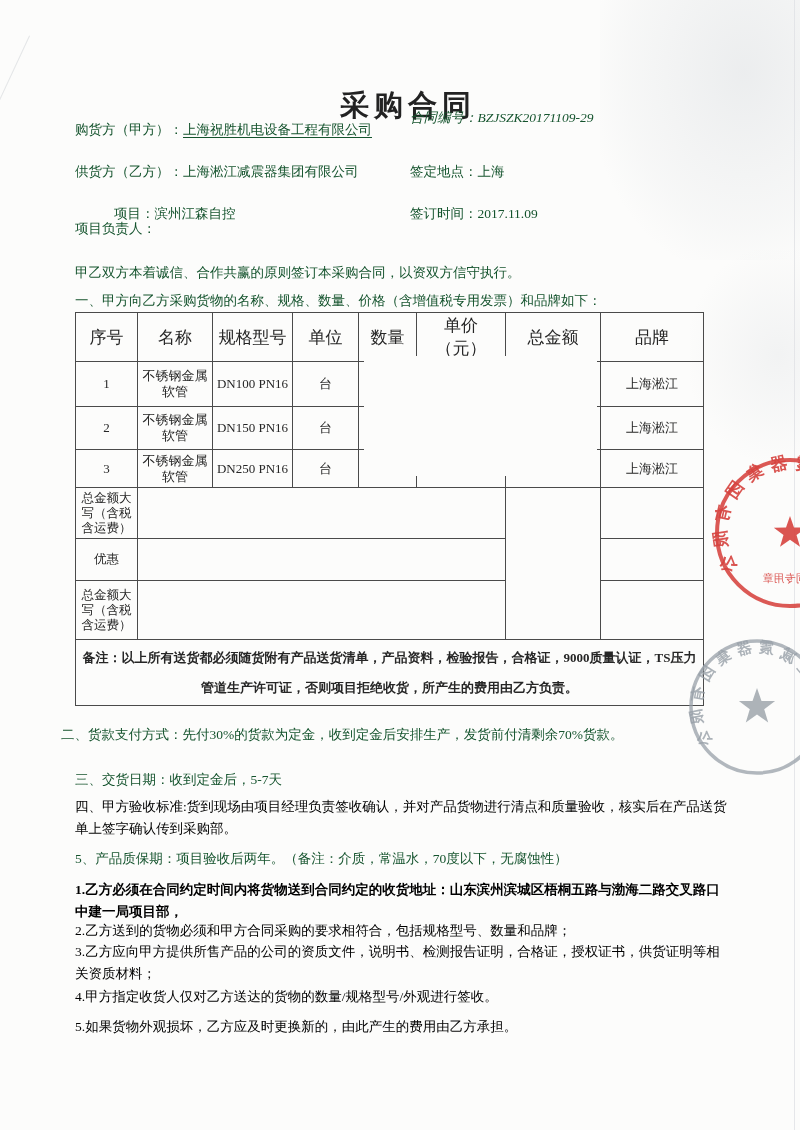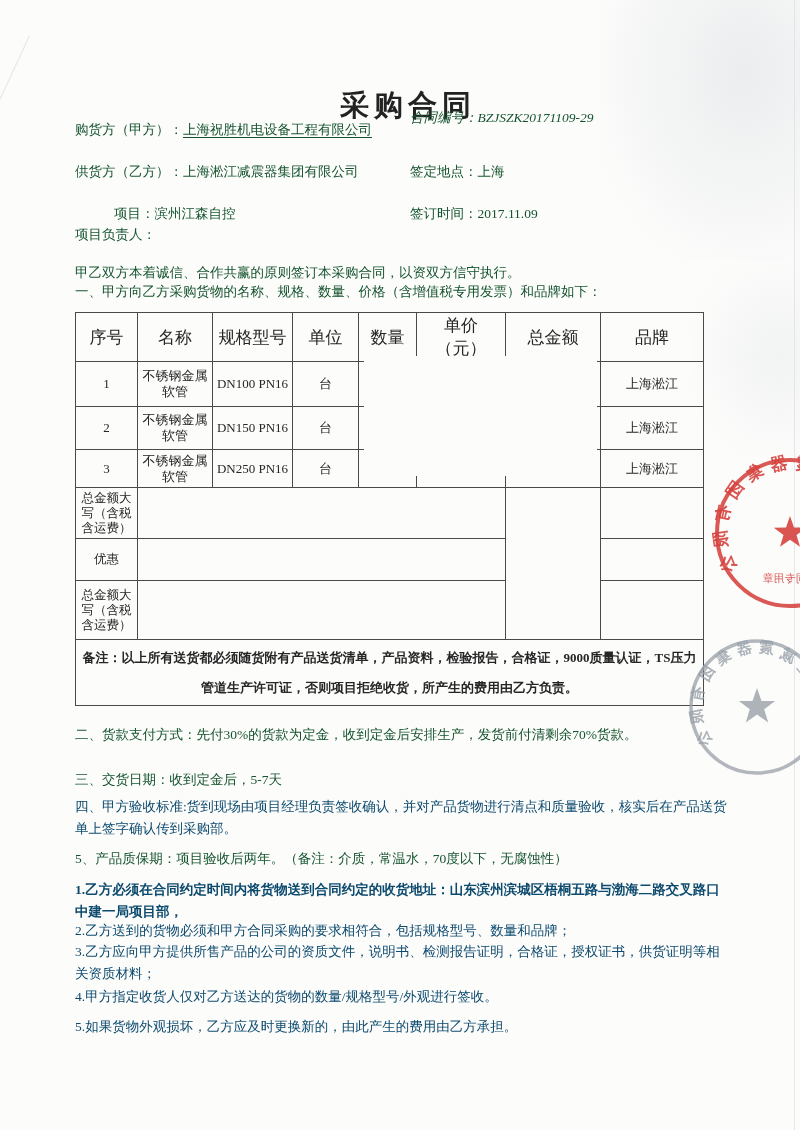--- a/index.html
+++ b/index.html
@@ -72,7 +72,7 @@
     <span>签订时间：</span><span>2017.11.09</span>
   </div>
 
-  <div class="abs line" style="left:75px;top:226px;">项目负责人：</div>
+  <div class="abs line" style="left:75px;top:220px;">项目负责人：</div>
 
   <div class="abs line" style="left:75px;top:264px;">甲乙双方本着诚信、合作共赢的原则签订本采购合同，以资双方信守执行。</div>
   <div class="abs line" style="left:75px;top:283px;">一、甲方向乙方采购货物的名称、规格、数量、价格（含增值税专用发票）和品牌如下：</div>

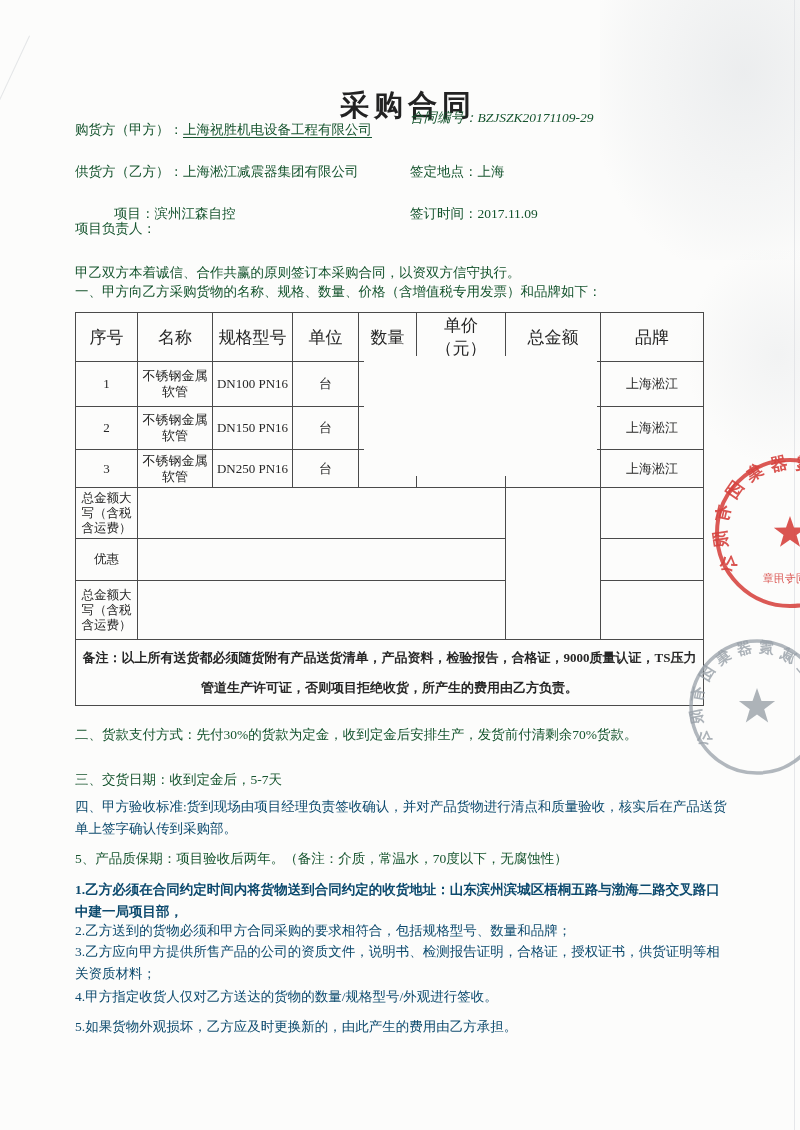--- a/index.html
+++ b/index.html
@@ -75,7 +75,7 @@
   <div class="abs line" style="left:75px;top:220px;">项目负责人：</div>
 
   <div class="abs line" style="left:75px;top:264px;">甲乙双方本着诚信、合作共赢的原则签订本采购合同，以资双方信守执行。</div>
-  <div class="abs line" style="left:75px;top:283px;">一、甲方向乙方采购货物的名称、规格、数量、价格（含增值税专用发票）和品牌如下：</div>
+  <div class="abs line" style="left:75px;top:292px;">一、甲方向乙方采购货物的名称、规格、数量、价格（含增值税专用发票）和品牌如下：</div>
 
   <div class="abs tablewrap">
     <table class="contract">

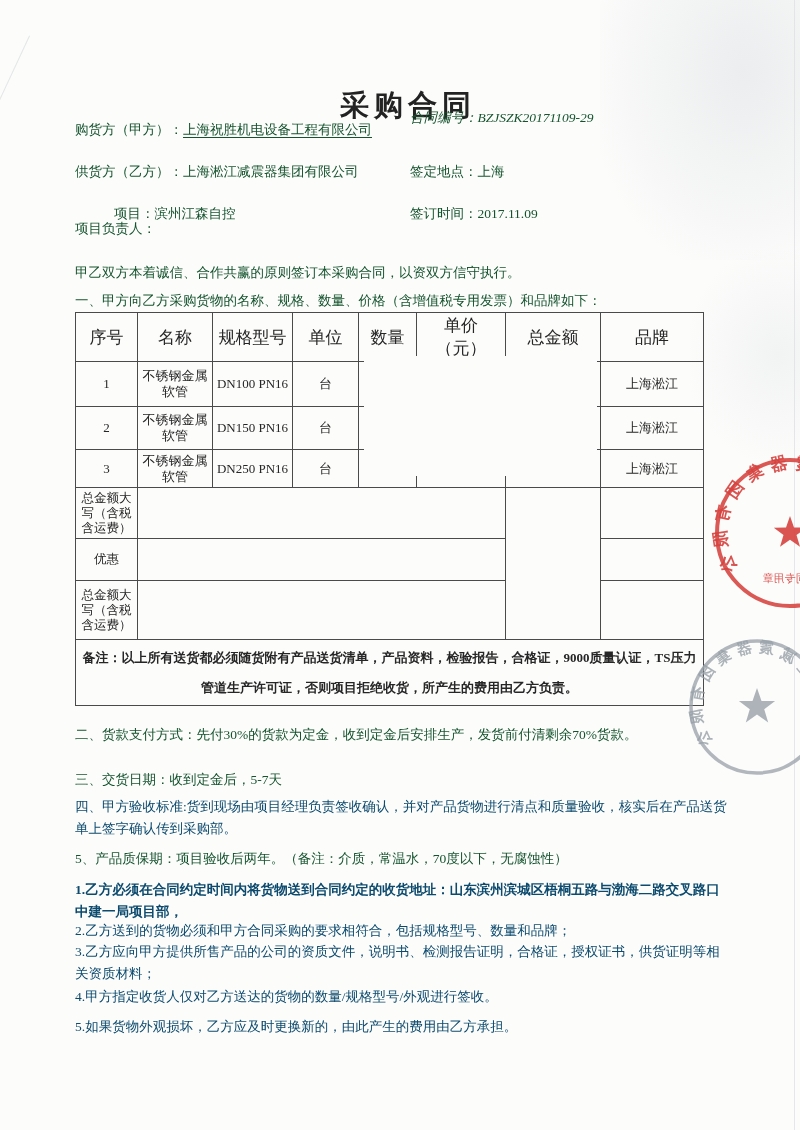--- a/index.html
+++ b/index.html
@@ -155,7 +155,7 @@
 
   <div class="abs whiteout" style="left:364px;top:356px;width:233px;height:120px;"></div>
 
-  <div class="abs line" style="left:75px;top:726px;">二、货款支付方式：先付30%的货款为定金，收到定金后安排生产，发货前付清剩余70%货款。</div>
+  <div class="abs line" style="left:61px;top:726px;">二、货款支付方式：先付30%的货款为定金，收到定金后安排生产，发货前付清剩余70%货款。</div>
   <div class="abs line" style="left:75px;top:771px;">三、交货日期：收到定金后，5-7天</div>
   <div class="abs para" style="left:75px;top:796px;">四、甲方验收标准:货到现场由项目经理负责签收确认，并对产品货物进行清点和质量验收，核实后在产品送货单上签字确认传到采购部。</div>
   <div class="abs line" style="left:75px;top:850px;">5、产品质保期：项目验收后两年。（备注：介质，常温水，70度以下，无腐蚀性）</div>

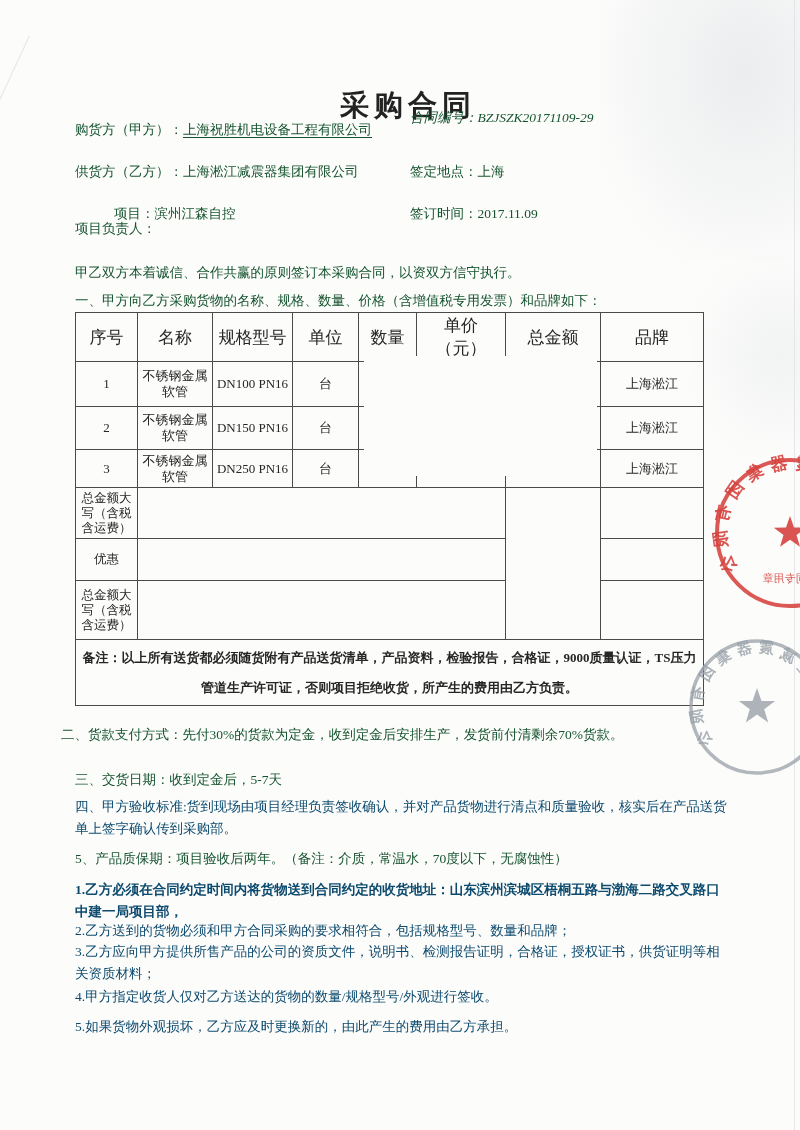--- a/index.html
+++ b/index.html
@@ -16,7 +16,7 @@
   }
   .line{font-size:13.5px;white-space:nowrap;color:#14532d;}
   .u{text-decoration:underline;text-underline-offset:3px;}
-  .para{font-size:13.5px;line-height:22px;width:656px;color:#0c4a6e;}
+  .para{font-size:13.5px;line-height:22px;width:656px;color:#000000;}
   .bold{font-weight:bold;}
   
   .tablewrap{left:75px;top:312px;z-index:1;}

